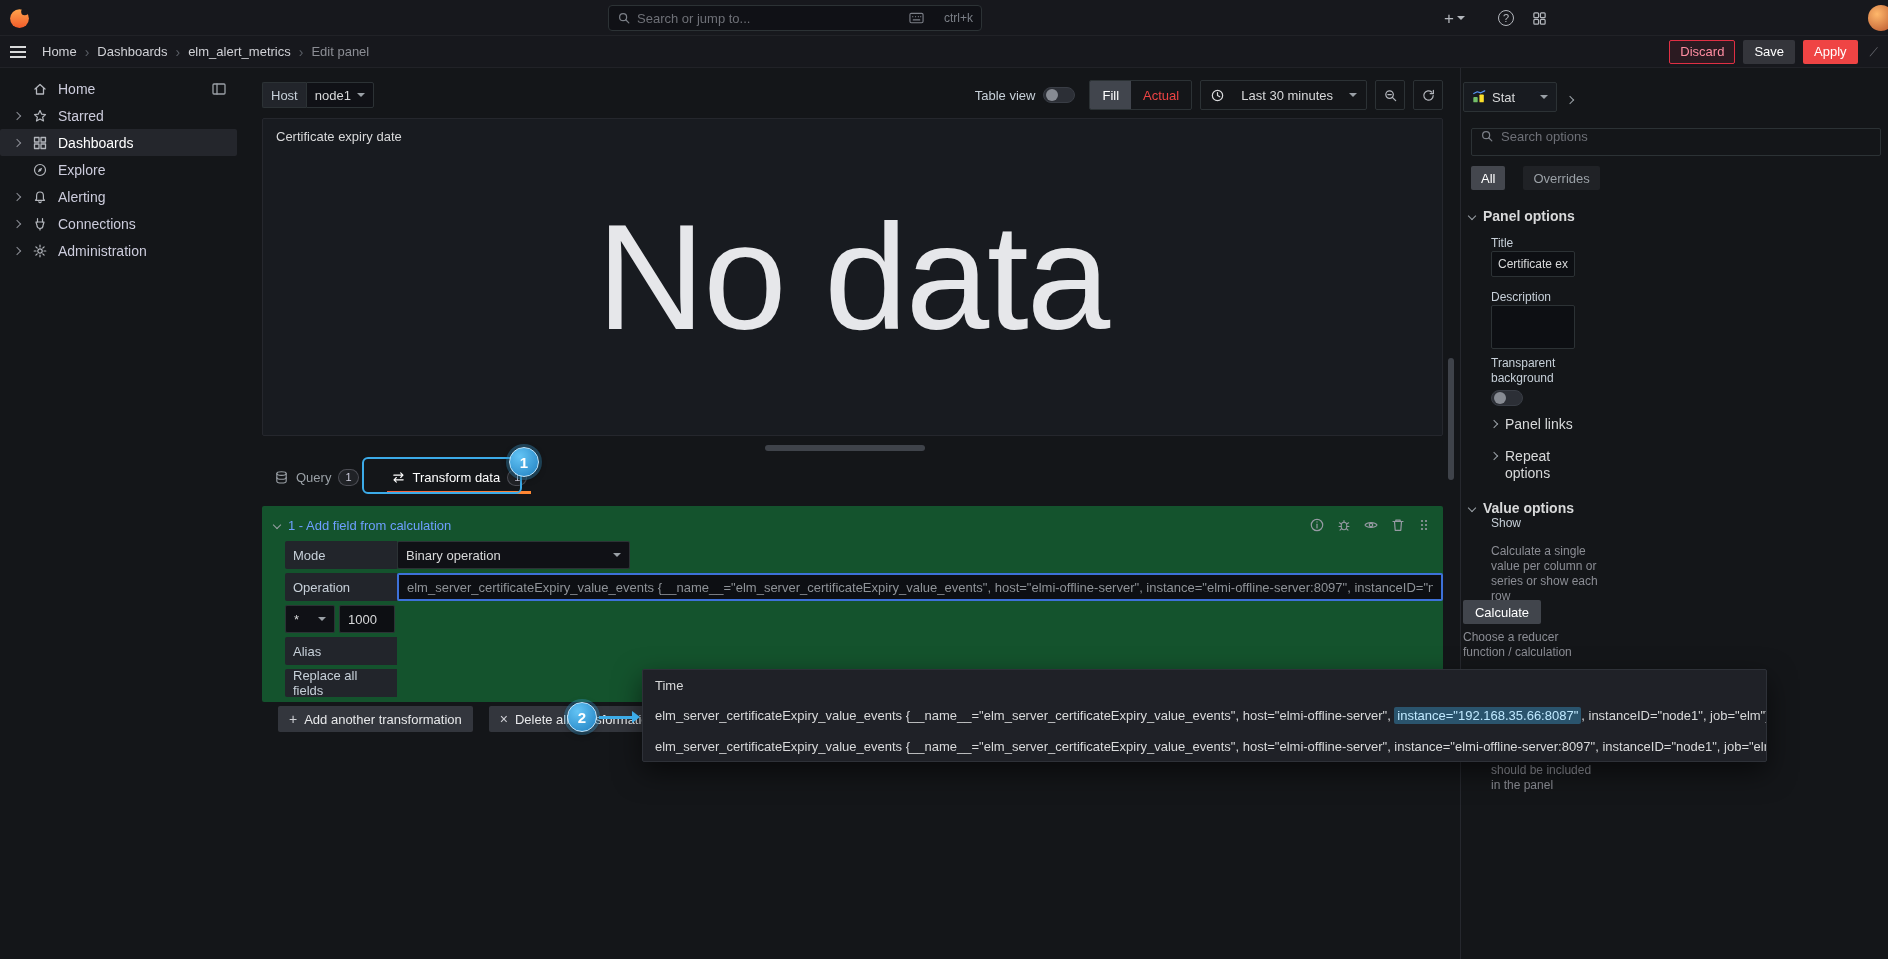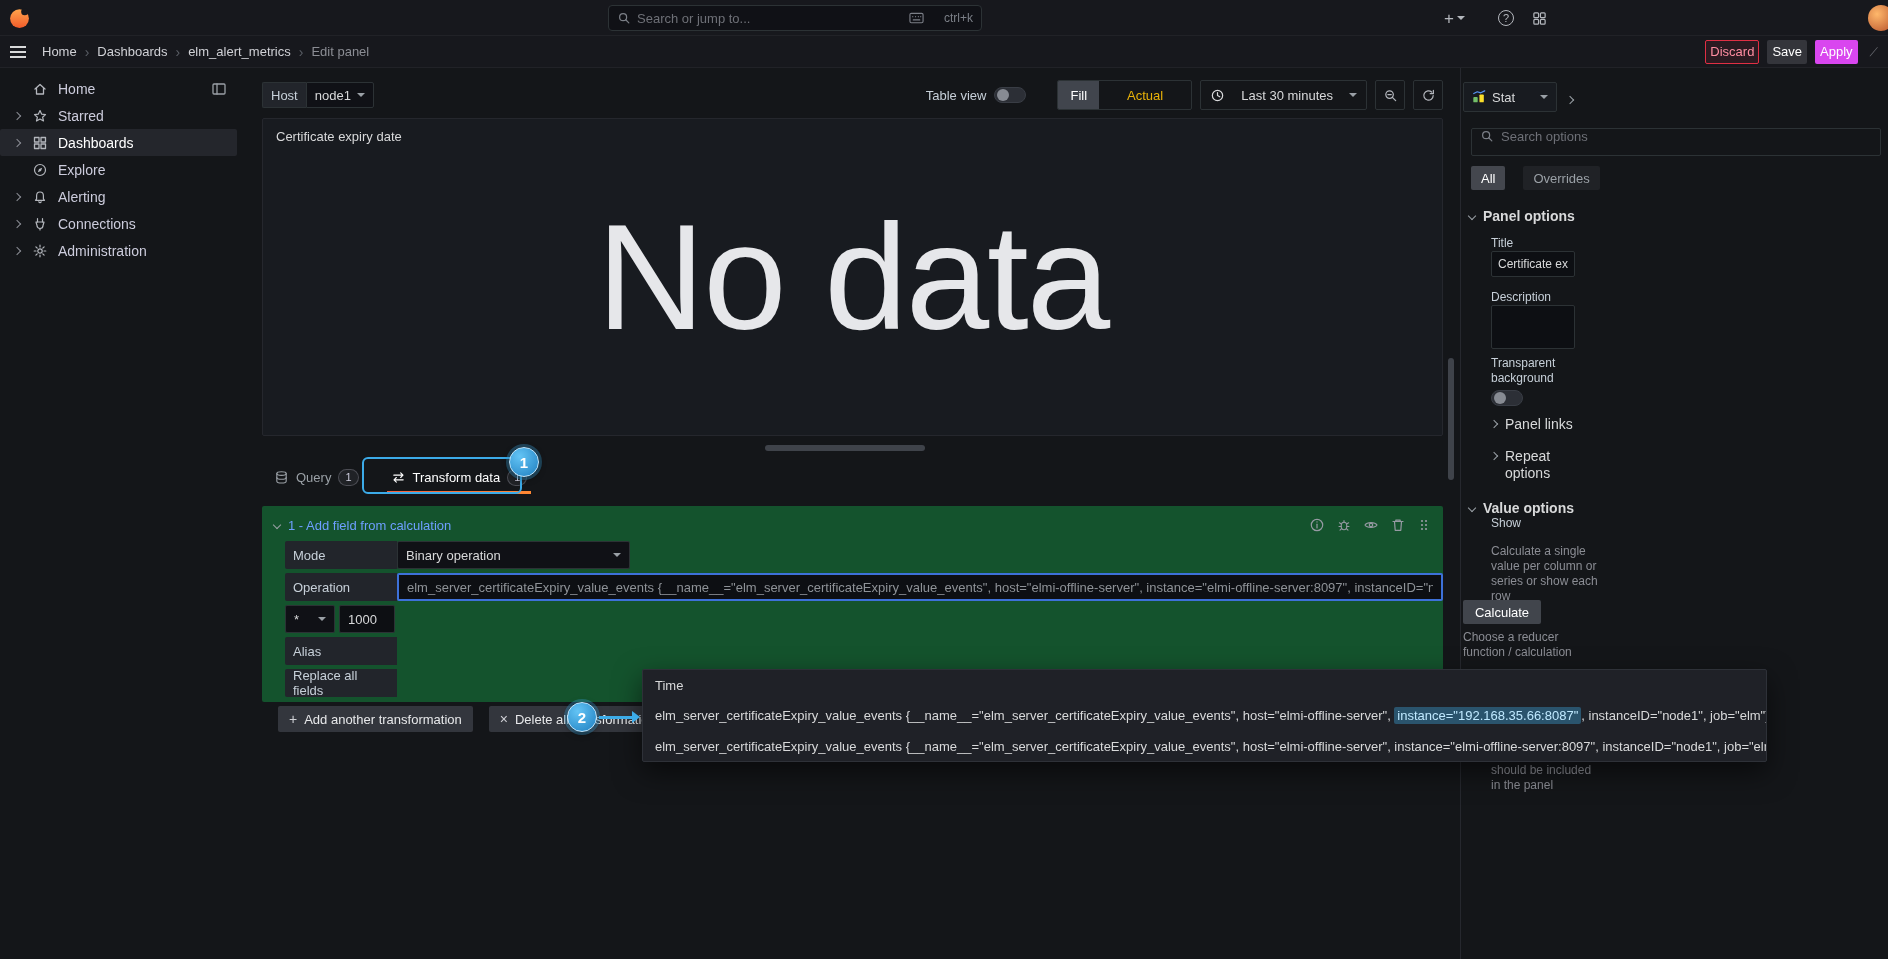--- a/index.html
+++ b/index.html
@@ -31,7 +31,7 @@
   .crumb.dim{color:#8b8d94}
   .csep{color:#5a5e66;font-size:14px}
   .nav-actions{margin-left:auto;display:flex;align-items:center;gap:8px;margin-right:10px}
-  .btn{height:24px;padding:0 4px;border-radius:2px;font-size:13px;display:flex;align-items:center;border:1px solid transparent;cursor:pointer}
+  .btn{height:24px;padding:0 10px;border-radius:2px;font-size:13px;display:flex;align-items:center;border:1px solid transparent;cursor:pointer}
   .btn-discard{color:#ff8da1;border-color:#e02f44;background:rgba(224,47,68,.10)}
   .btn-save{background:rgba(204,204,220,.16);color:#fff}
   .btn-apply{background:#d946ef;color:#fff}

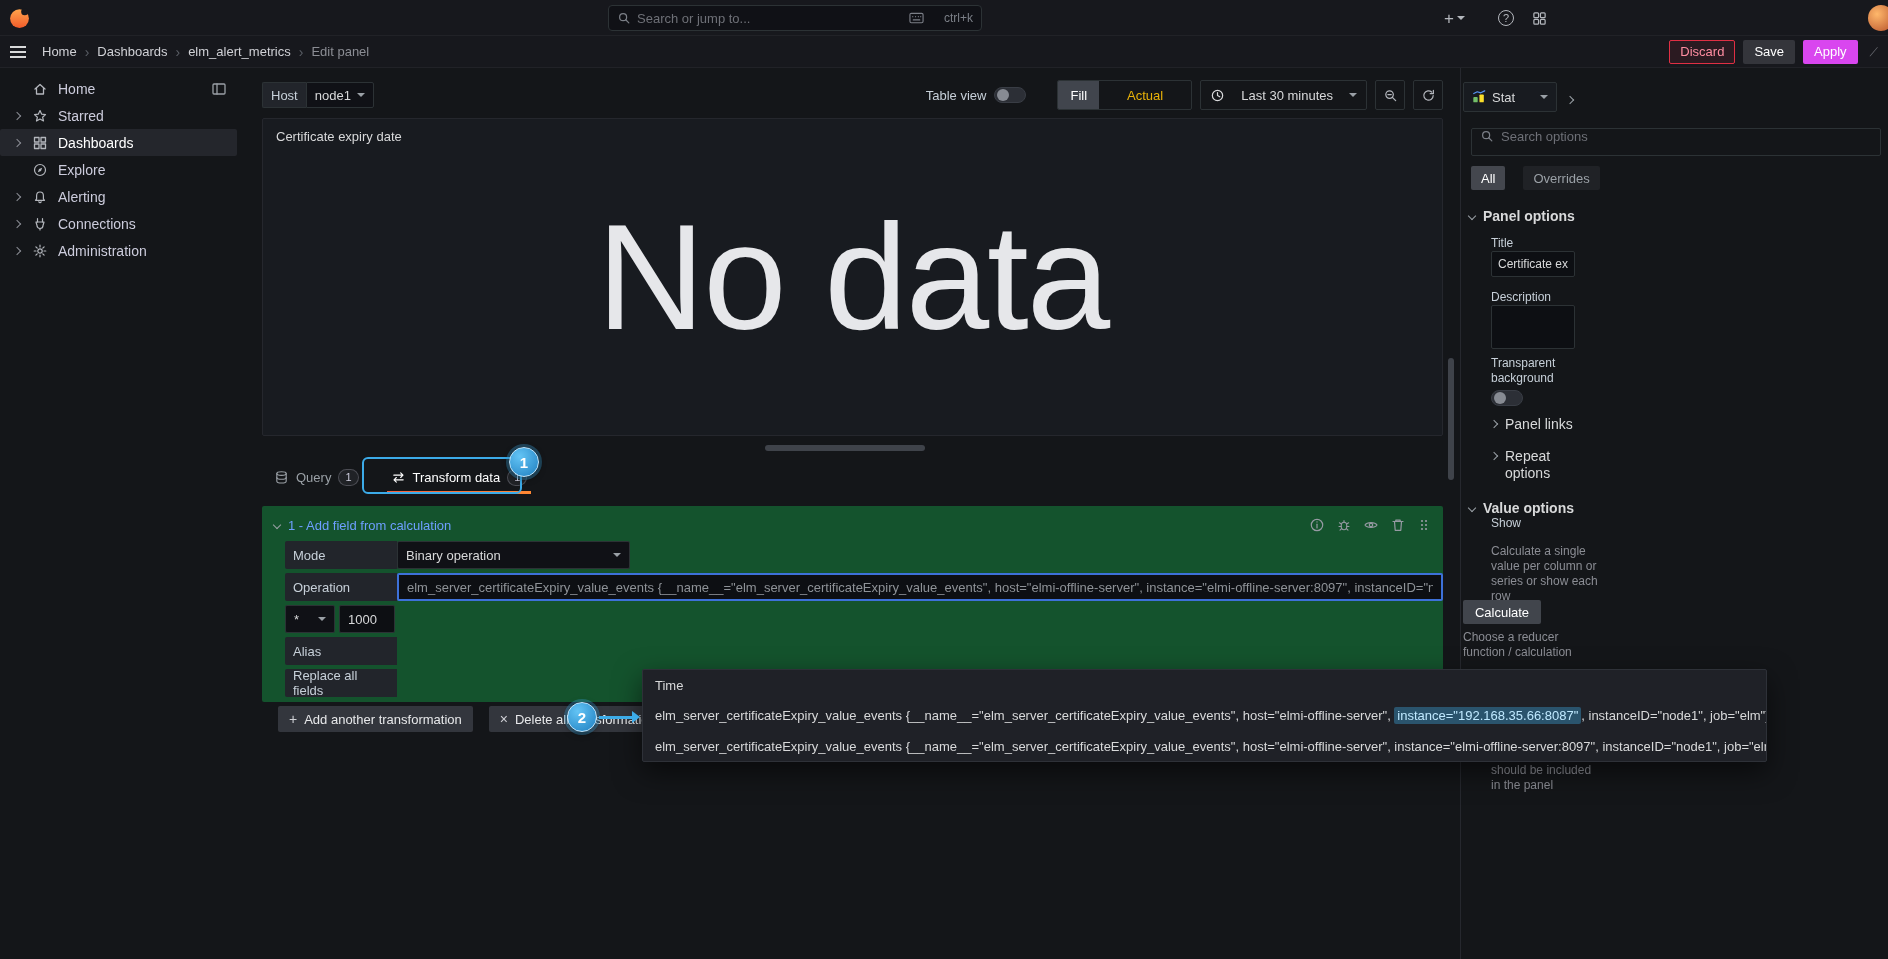--- a/index.html
+++ b/index.html
@@ -34,7 +34,7 @@
   .btn{height:24px;padding:0 10px;border-radius:2px;font-size:13px;display:flex;align-items:center;border:1px solid transparent;cursor:pointer}
   .btn-discard{color:#ff8da1;border-color:#e02f44;background:rgba(224,47,68,.10)}
   .btn-save{background:rgba(204,204,220,.16);color:#fff}
-  .btn-apply{background:#d946ef;color:#fff}
+  .btn-apply{background:#ef4444;color:#fff}
   .misc-slash{color:#6e7077;font-size:12px;margin-left:4px}
 
   

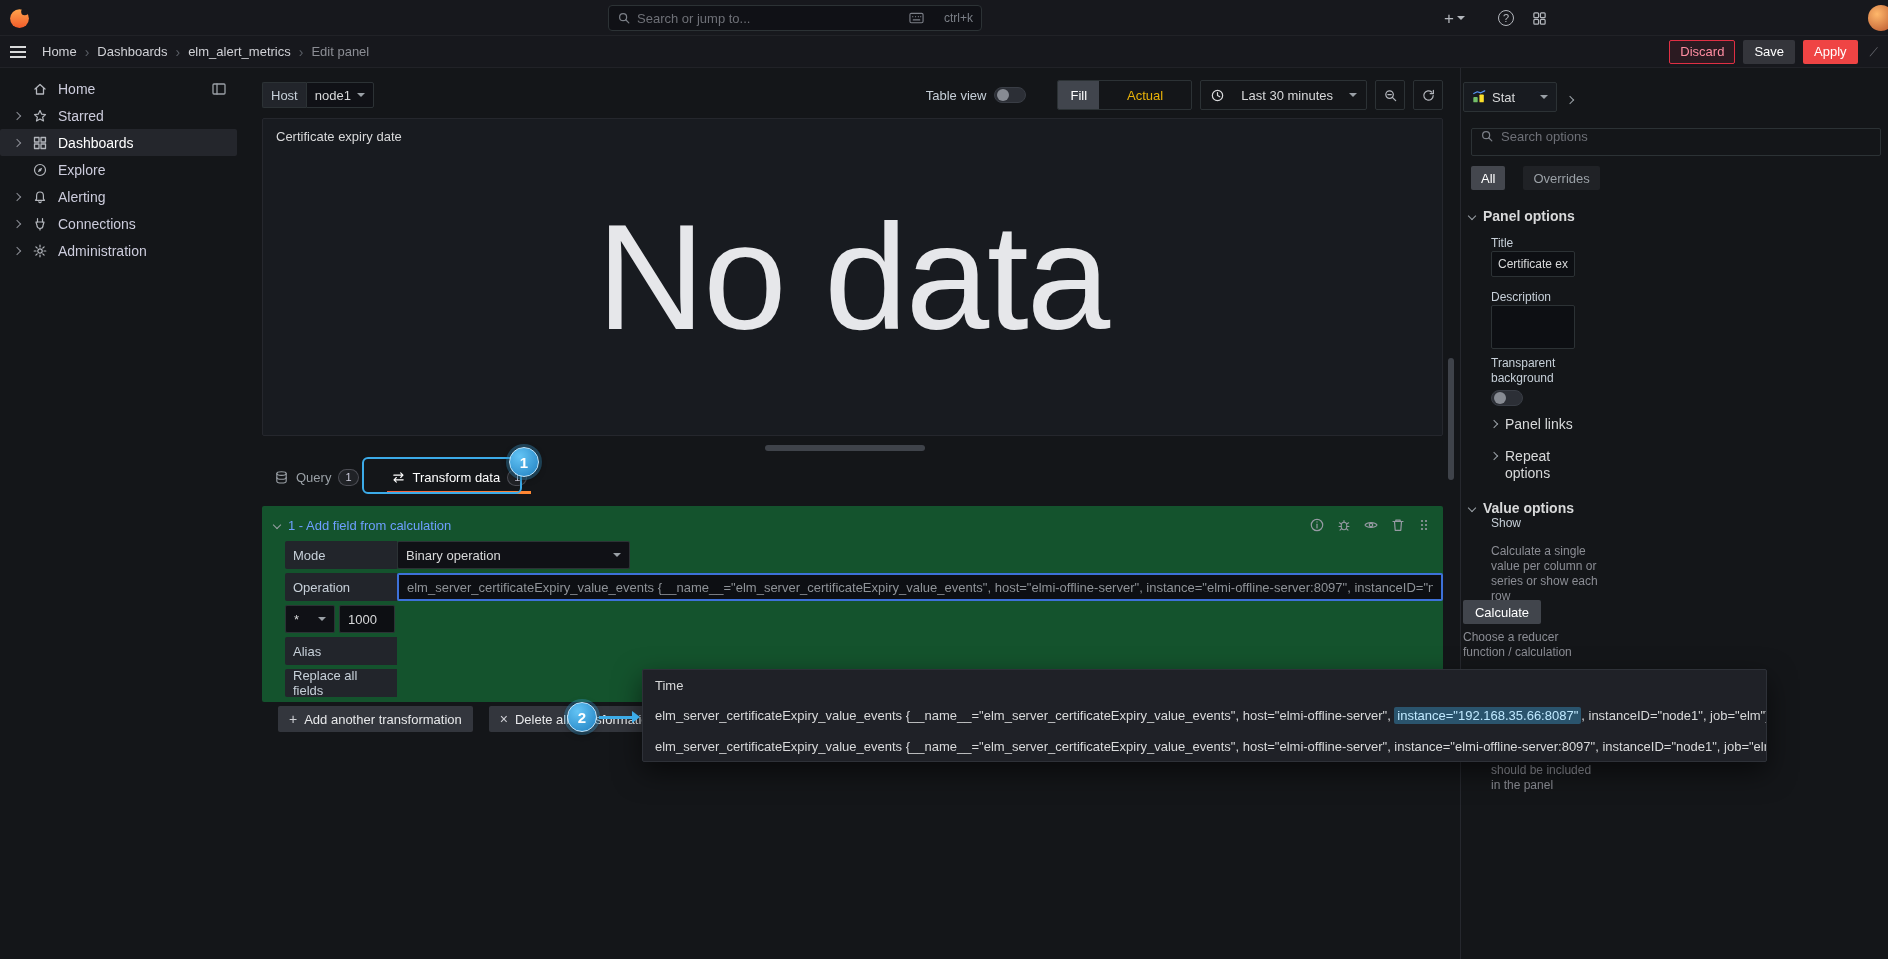--- a/index.html
+++ b/index.html
@@ -296,7 +296,7 @@
       <div class="tgroup">
         <span class="lbl">Table view</span>
         <span class="switch"></span>
-        <div class="seg" style="margin-left:23px">
+        <div class="seg" style="margin-left:6px">
           <span class="on">Fill</span>
           <span class="off">Actual</span>
         </div>

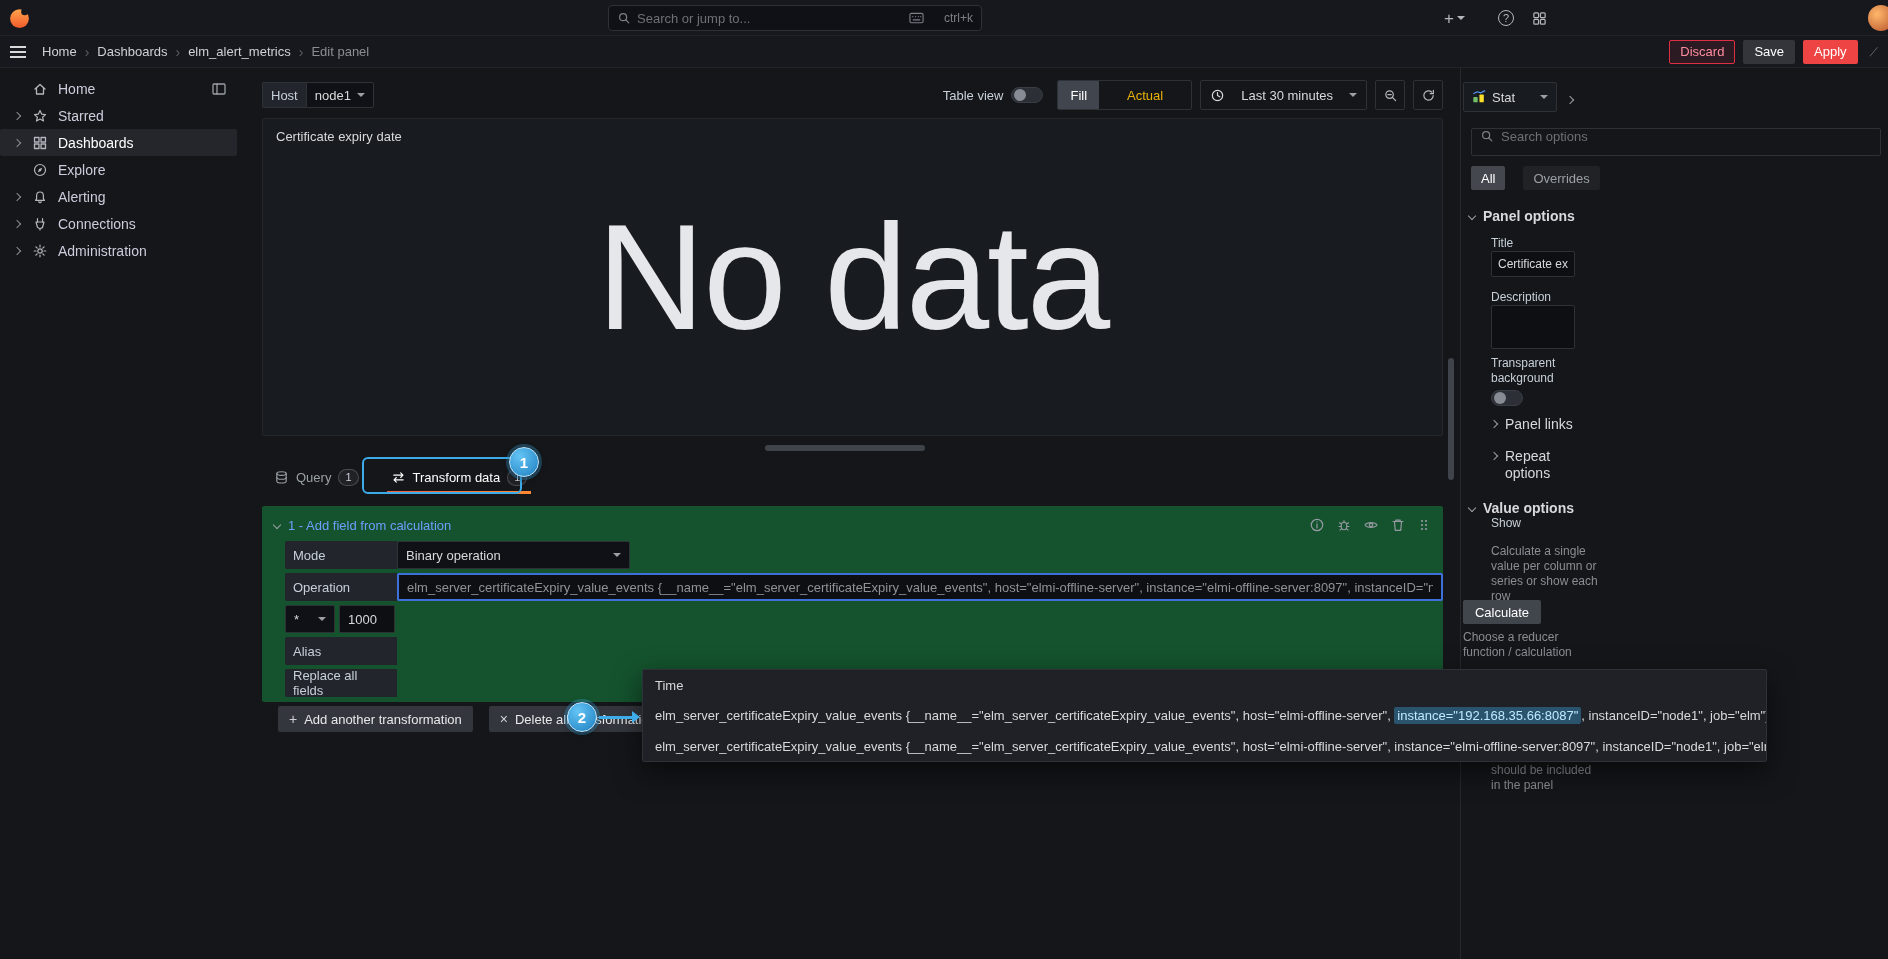--- a/index.html
+++ b/index.html
@@ -58,7 +58,7 @@
   .switch::after{content:"";position:absolute;left:2px;top:1px;width:12px;height:12px;border-radius:50%;background:#878b93}
   .seg{display:flex;height:30px;border:1px solid #2c3235;border-radius:2px;overflow:hidden;background:#141619}
   .seg .on{background:#41454d;color:#fff;display:flex;align-items:center;padding:0 12px;cursor:pointer}
-  .seg .off{color:#eab308;display:flex;align-items:center;padding:0 28px;cursor:pointer}
+  .seg .off{color:#ef4444;display:flex;align-items:center;padding:0 12px;cursor:pointer}
   .tpick{height:30px;border:1px solid #2c3235;border-radius:2px;display:flex;align-items:center;gap:16px;padding:0 9px;color:#d8d9da;cursor:pointer}
   .sqbtn{width:30px;height:30px;border:1px solid #2c3235;border-radius:2px;display:flex;align-items:center;justify-content:center;color:#b4b7bd;cursor:pointer}
 

